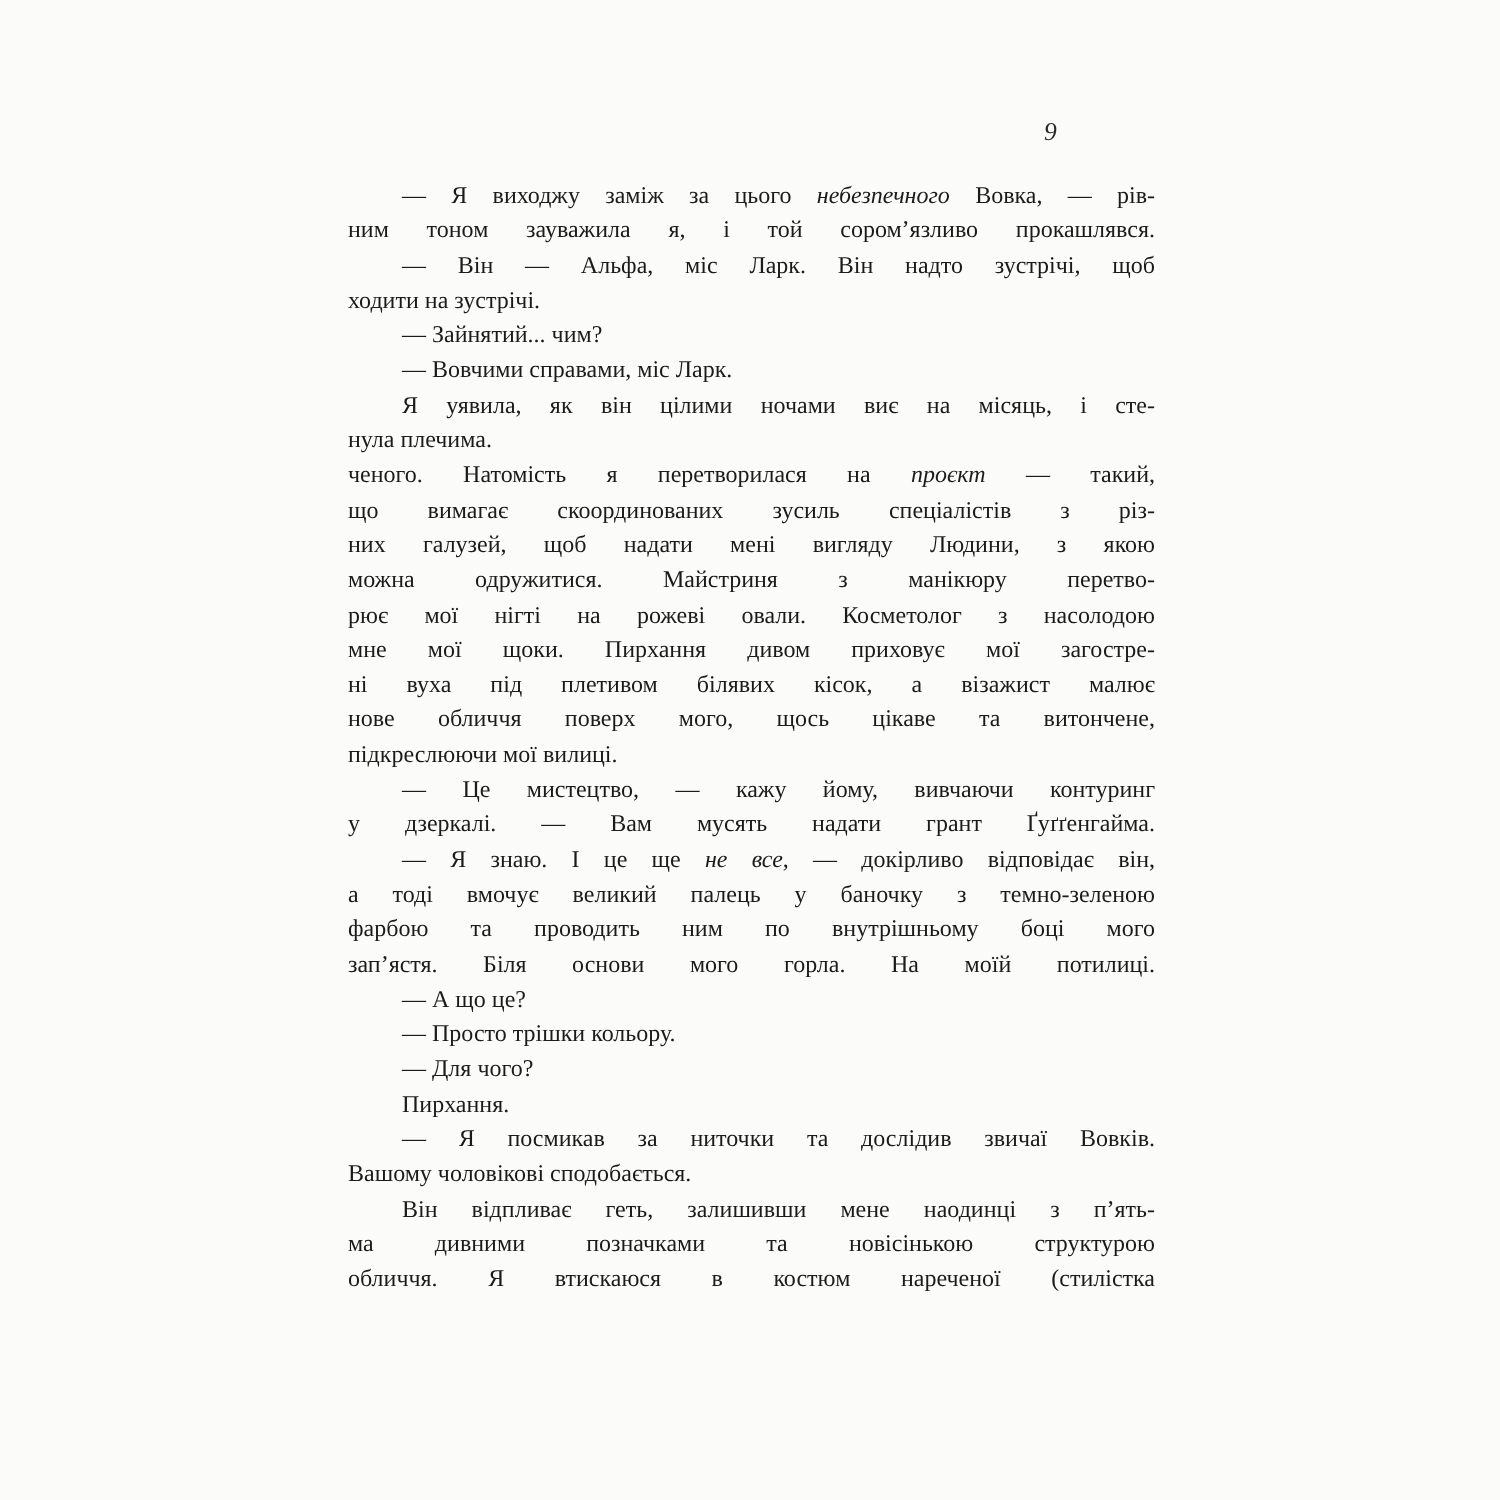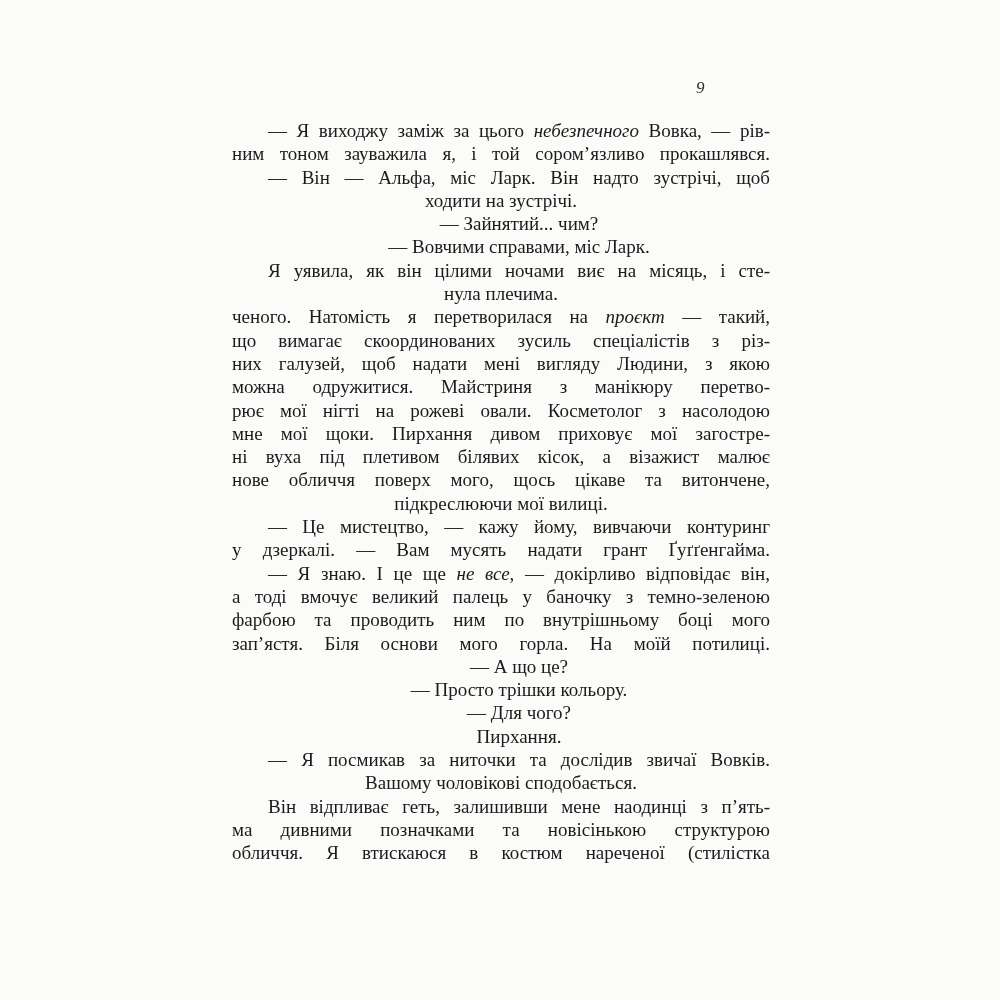--- a/index.html
+++ b/index.html
@@ -30,7 +30,7 @@
     left: 232px;
     top: 119px;
     width: 538px;
-    font-size: 19px;
+    font-size: 16px;
     line-height: 23.3px;
   }
   .para {

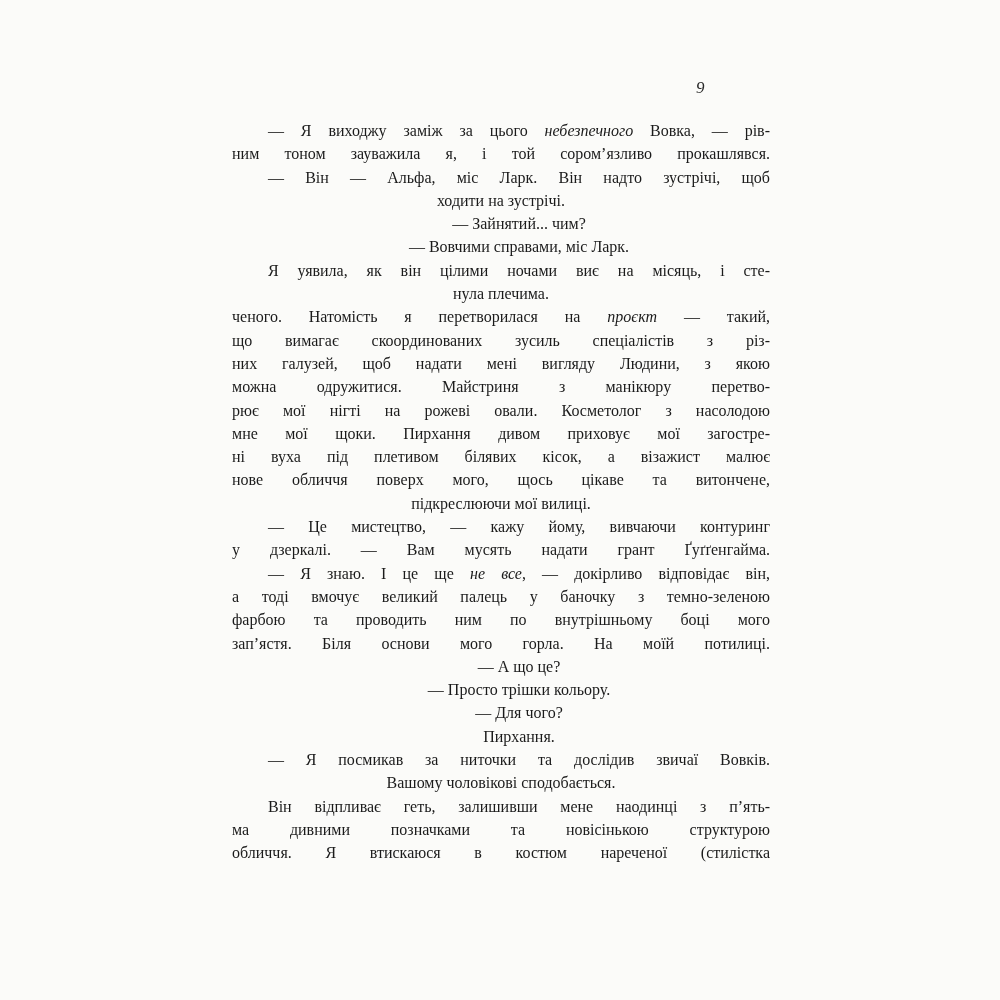--- a/index.html
+++ b/index.html
@@ -37,7 +37,7 @@
     margin: 0;
   }
   .line {
-    text-align: center;
+    text-align: left;
     white-space: normal;
   }
   .line.fill {

